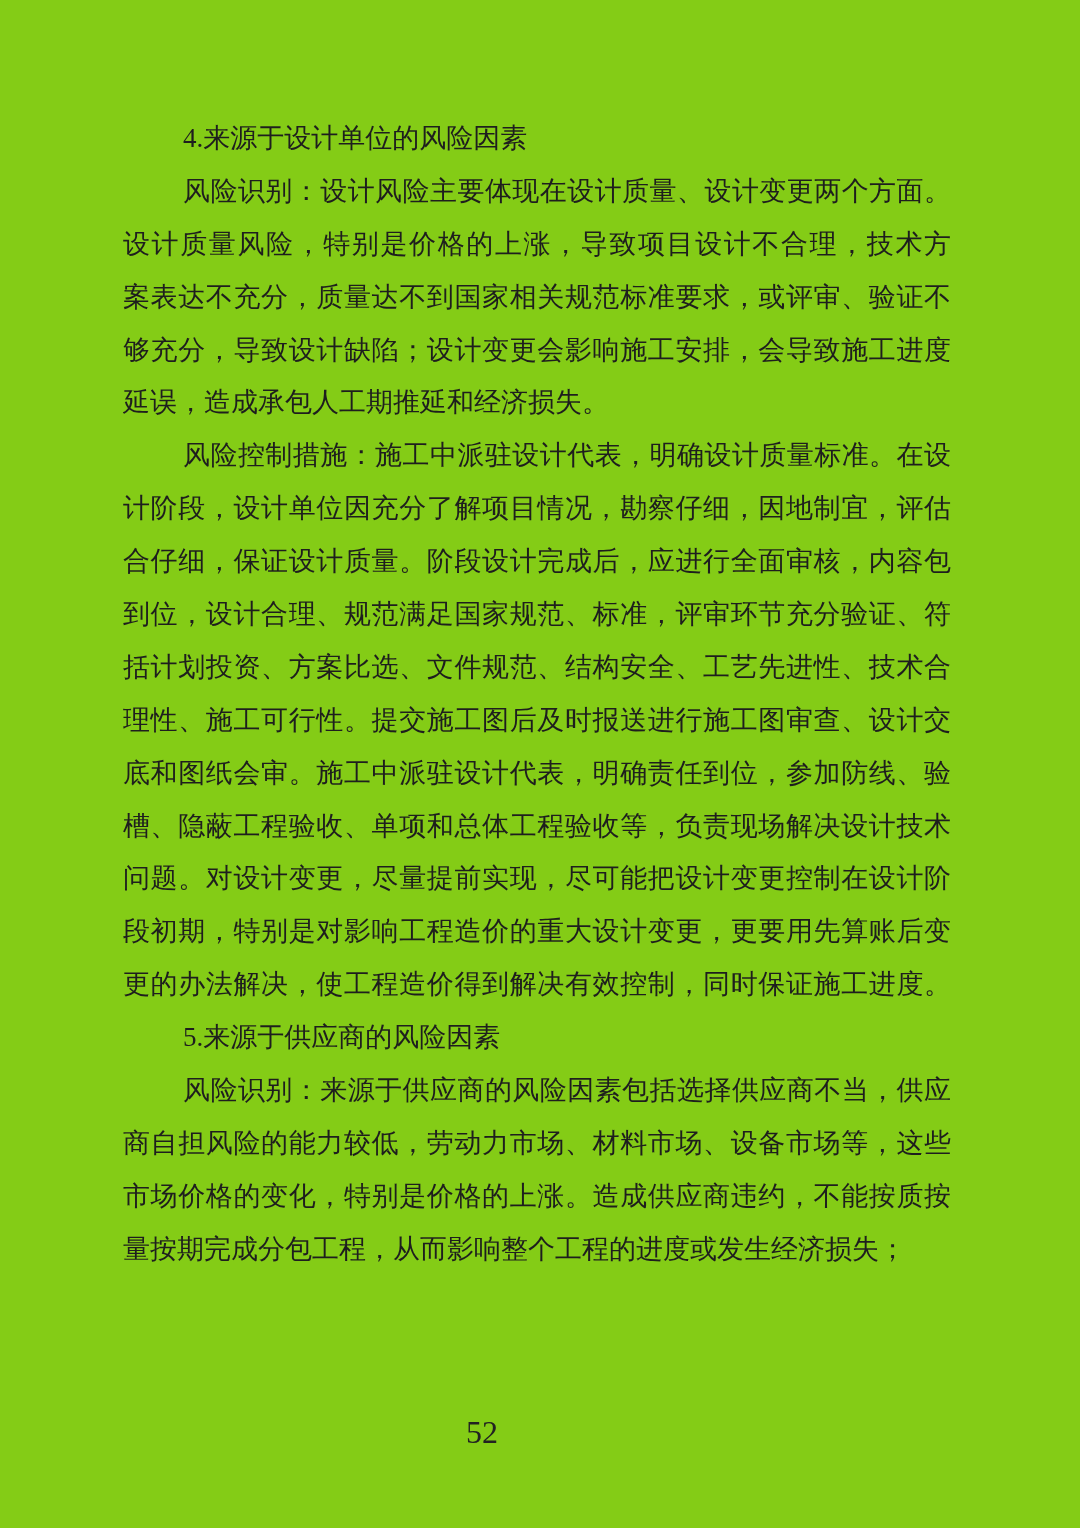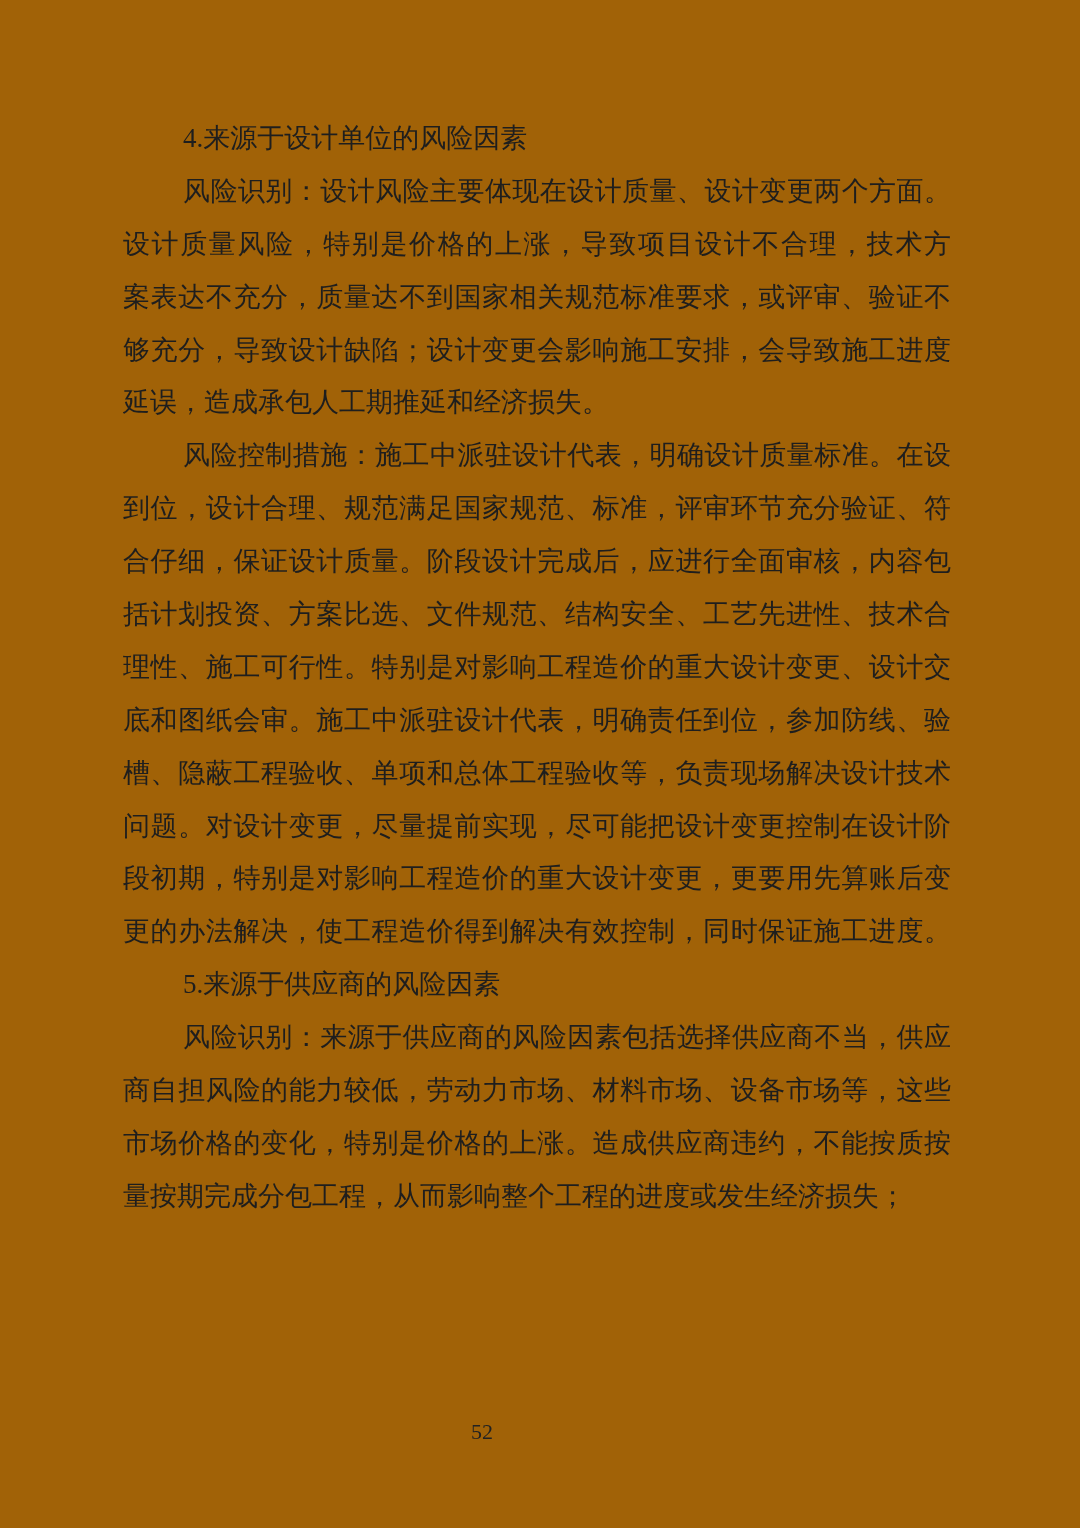--- a/index.html
+++ b/index.html
@@ -12,7 +12,7 @@
     width: 1080px;
     height: 1528px;
     margin: 0 auto;
-    background: #a16207;
+    background: #84cc16;
     color: #1e1e1e;
     font-family: "Liberation Serif", "DejaVu Serif", serif;
     overflow: hidden;

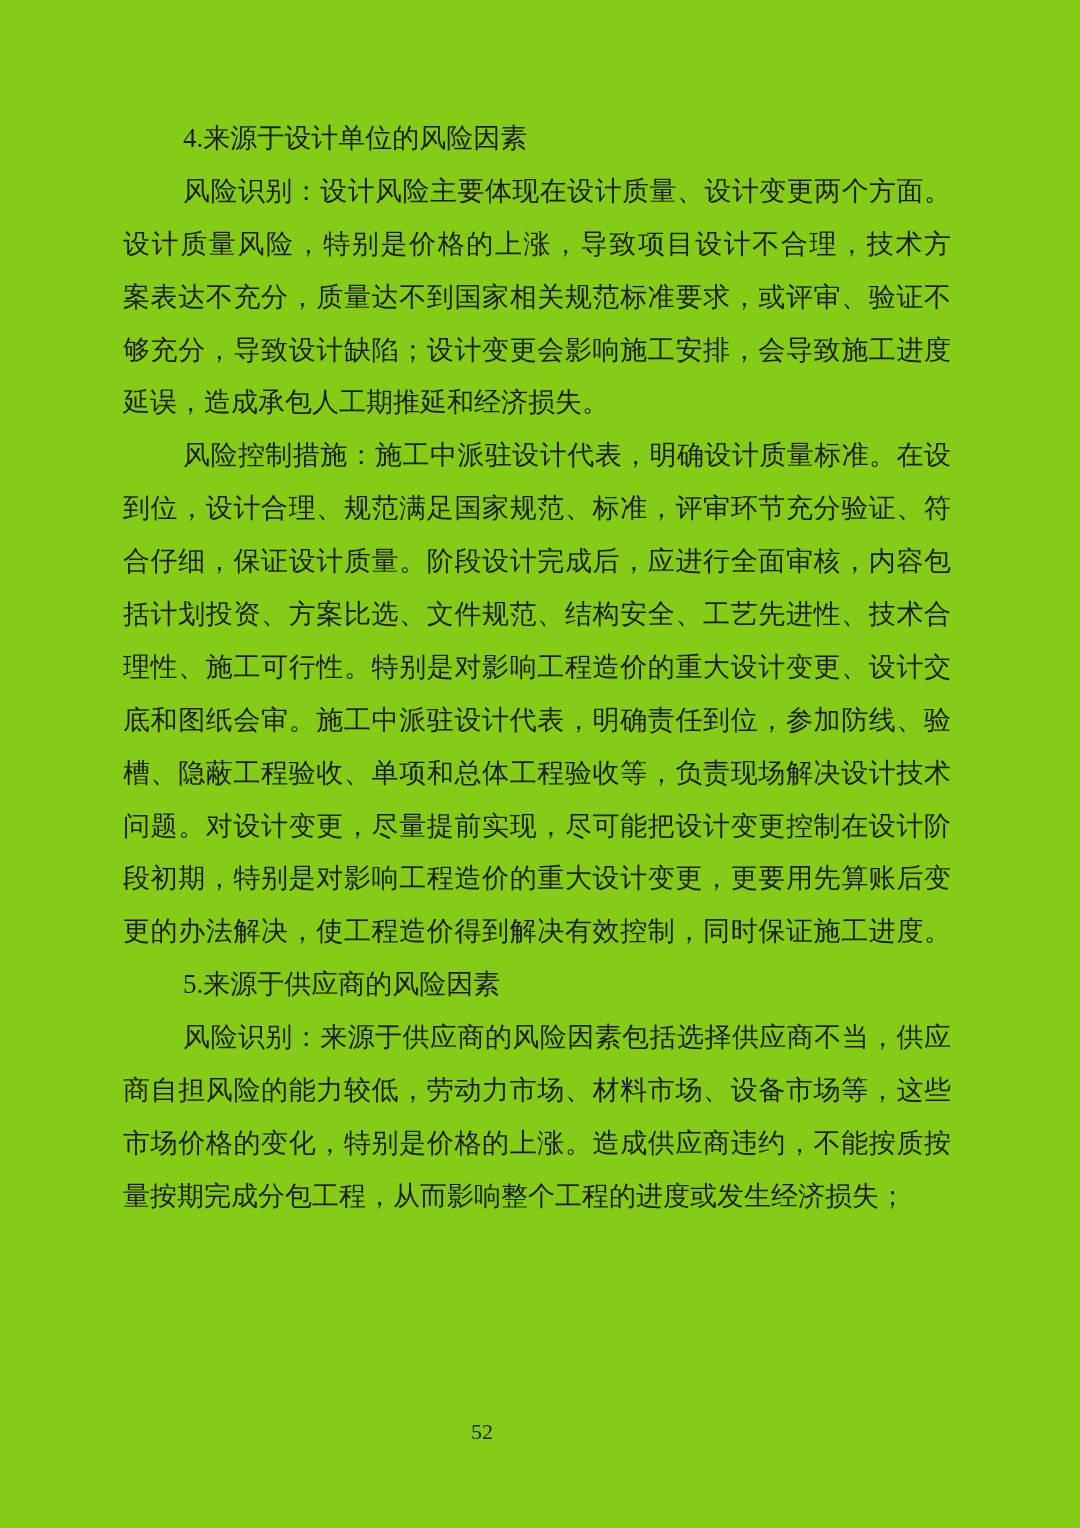--- a/index.html
+++ b/index.html
@@ -68,6 +68,7 @@
     <p class="line">够充分，导致设计缺陷；设计变更会影响施工安排，会导致施工进度</p>
     <p class="line short">延误，造成承包人工期推延和经济损失。</p>
     <p class="line indent">风险控制措施：施工中派驻设计代表，明确设计质量标准。在设</p>
+    <p class="line">计阶段，设计单位因充分了解项目情况，勘察仔细，因地制宜，评估</p>
     <p class="line">到位，设计合理、规范满足国家规范、标准，评审环节充分验证、符</p>
     <p class="line">合仔细，保证设计质量。阶段设计完成后，应进行全面审核，内容包</p>
     <p class="line">括计划投资、方案比选、文件规范、结构安全、工艺先进性、技术合</p>

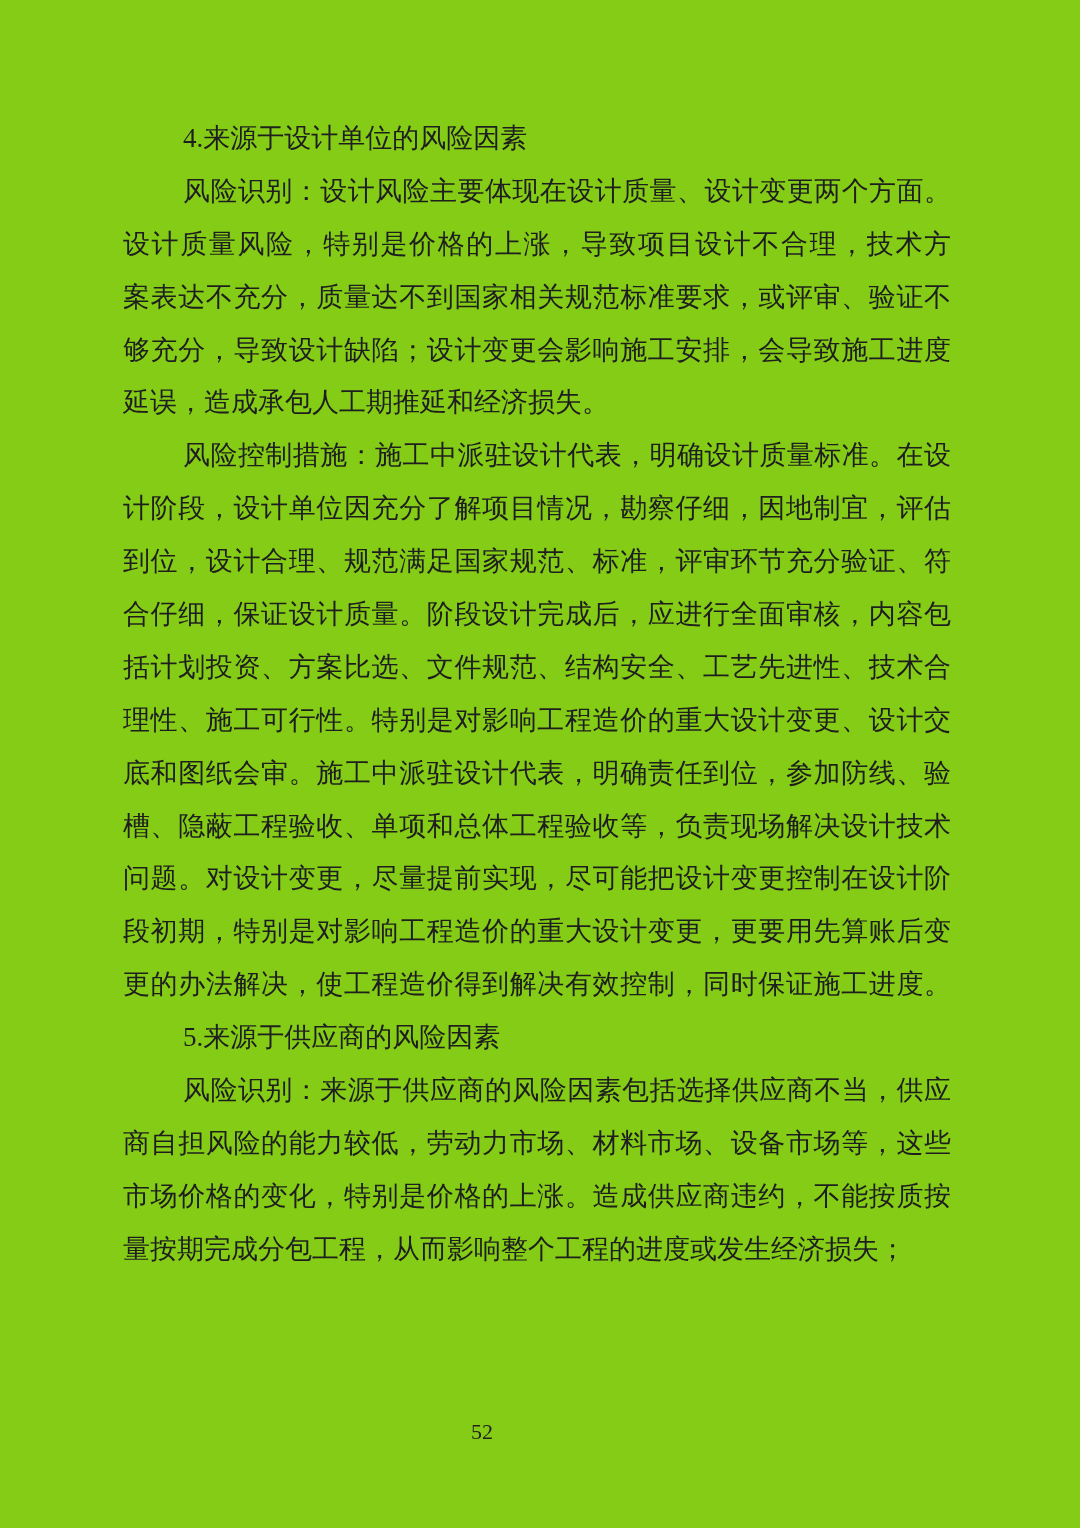--- a/index.html
+++ b/index.html
@@ -69,8 +69,8 @@
     <p class="line short">延误，造成承包人工期推延和经济损失。</p>
     <p class="line indent">风险控制措施：施工中派驻设计代表，明确设计质量标准。在设</p>
     <p class="line">计阶段，设计单位因充分了解项目情况，勘察仔细，因地制宜，评估</p>
+    <p class="line">合仔细，保证设计质量。阶段设计完成后，应进行全面审核，内容包</p>
     <p class="line">到位，设计合理、规范满足国家规范、标准，评审环节充分验证、符</p>
-    <p class="line">合仔细，保证设计质量。阶段设计完成后，应进行全面审核，内容包</p>
     <p class="line">括计划投资、方案比选、文件规范、结构安全、工艺先进性、技术合</p>
     <p class="line">理性、施工可行性。特别是对影响工程造价的重大设计变更、设计交</p>
     <p class="line">底和图纸会审。施工中派驻设计代表，明确责任到位，参加防线、验</p>

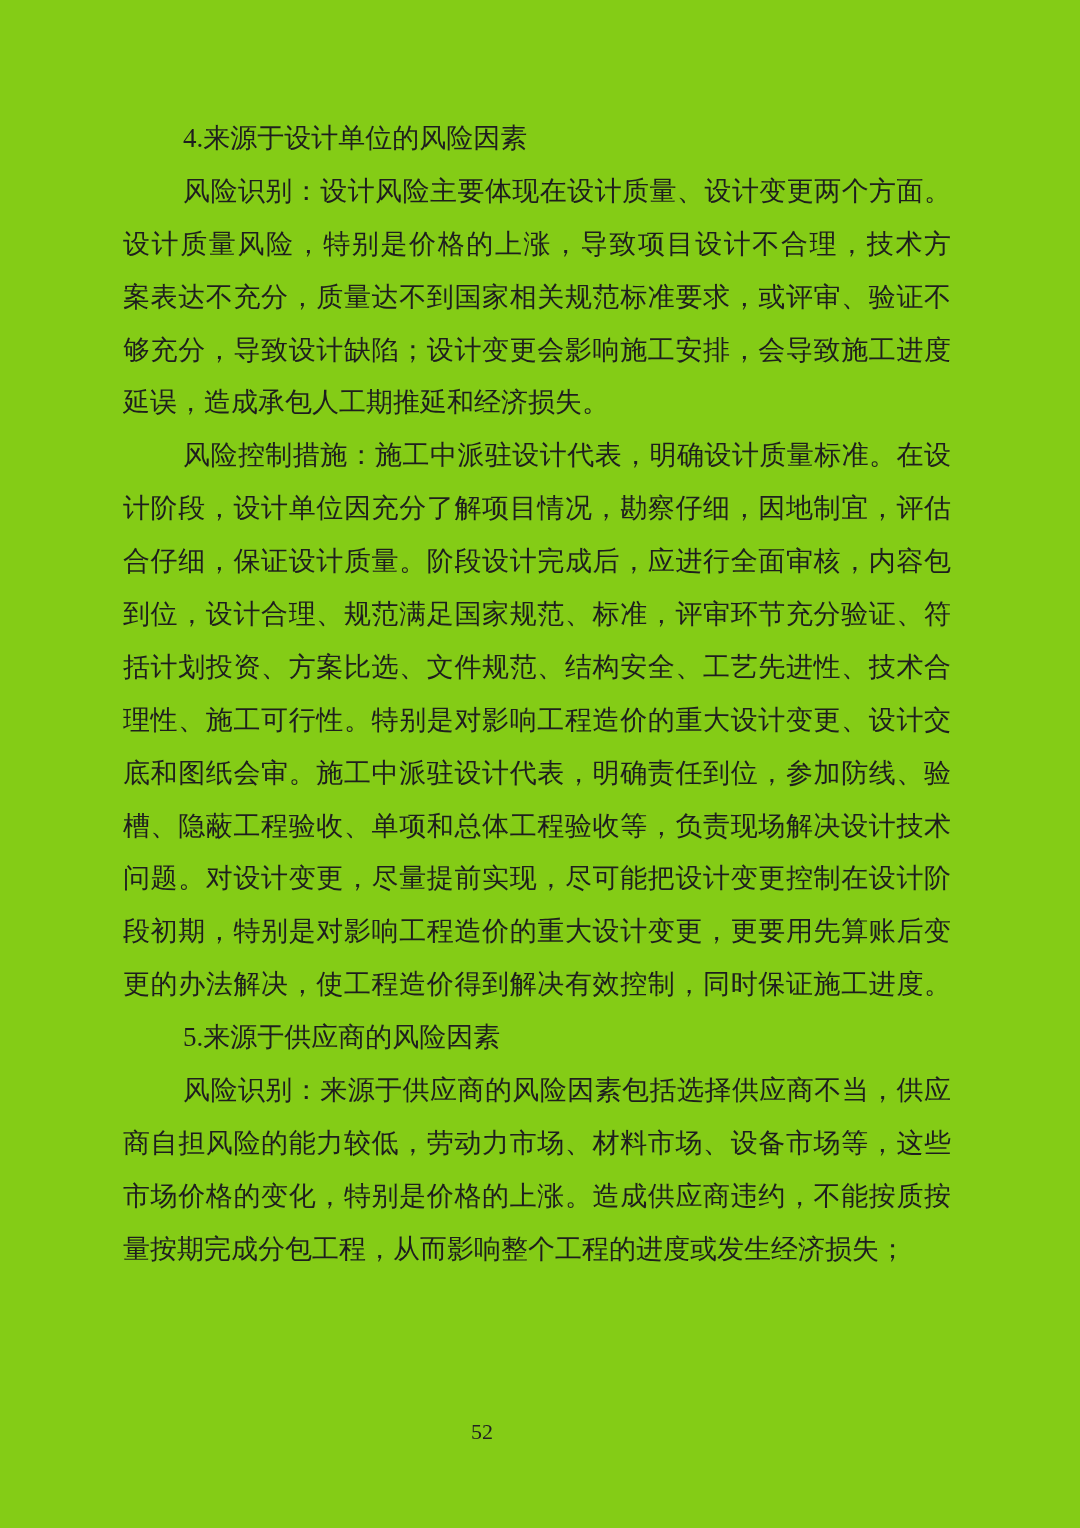--- a/index.html
+++ b/index.html
@@ -72,7 +72,7 @@
     <p class="line">合仔细，保证设计质量。阶段设计完成后，应进行全面审核，内容包</p>
     <p class="line">到位，设计合理、规范满足国家规范、标准，评审环节充分验证、符</p>
     <p class="line">括计划投资、方案比选、文件规范、结构安全、工艺先进性、技术合</p>
-    <p class="line">理性、施工可行性。特别是对影响工程造价的重大设计变更、设计交</p>
+    <p class="line">理性、施工可行性。提交施工图后及时报送进行施工图审查、设计交</p>
     <p class="line">底和图纸会审。施工中派驻设计代表，明确责任到位，参加防线、验</p>
     <p class="line">槽、隐蔽工程验收、单项和总体工程验收等，负责现场解决设计技术</p>
     <p class="line">问题。对设计变更，尽量提前实现，尽可能把设计变更控制在设计阶</p>

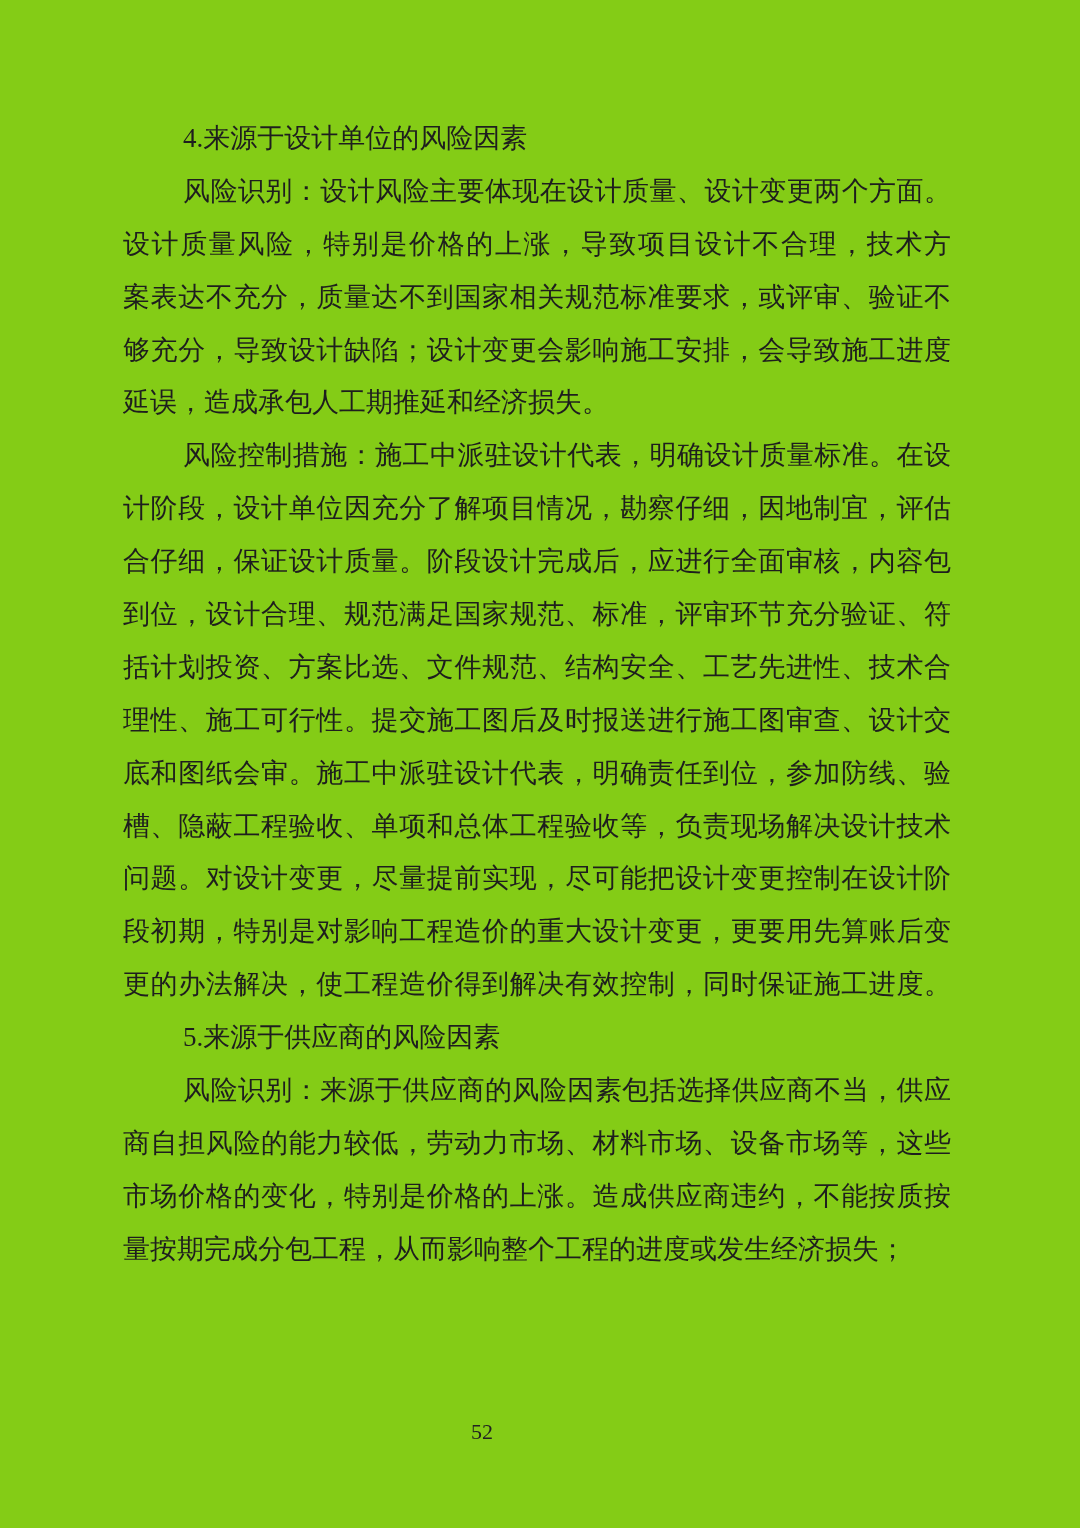--- a/index.html
+++ b/index.html
@@ -51,7 +51,7 @@
     left: 0;
     width: 964px;
     text-align: center;
-    font-size: 22px;
+    font-size: 32px;
     line-height: 40px;
     color: #222222;
   }

